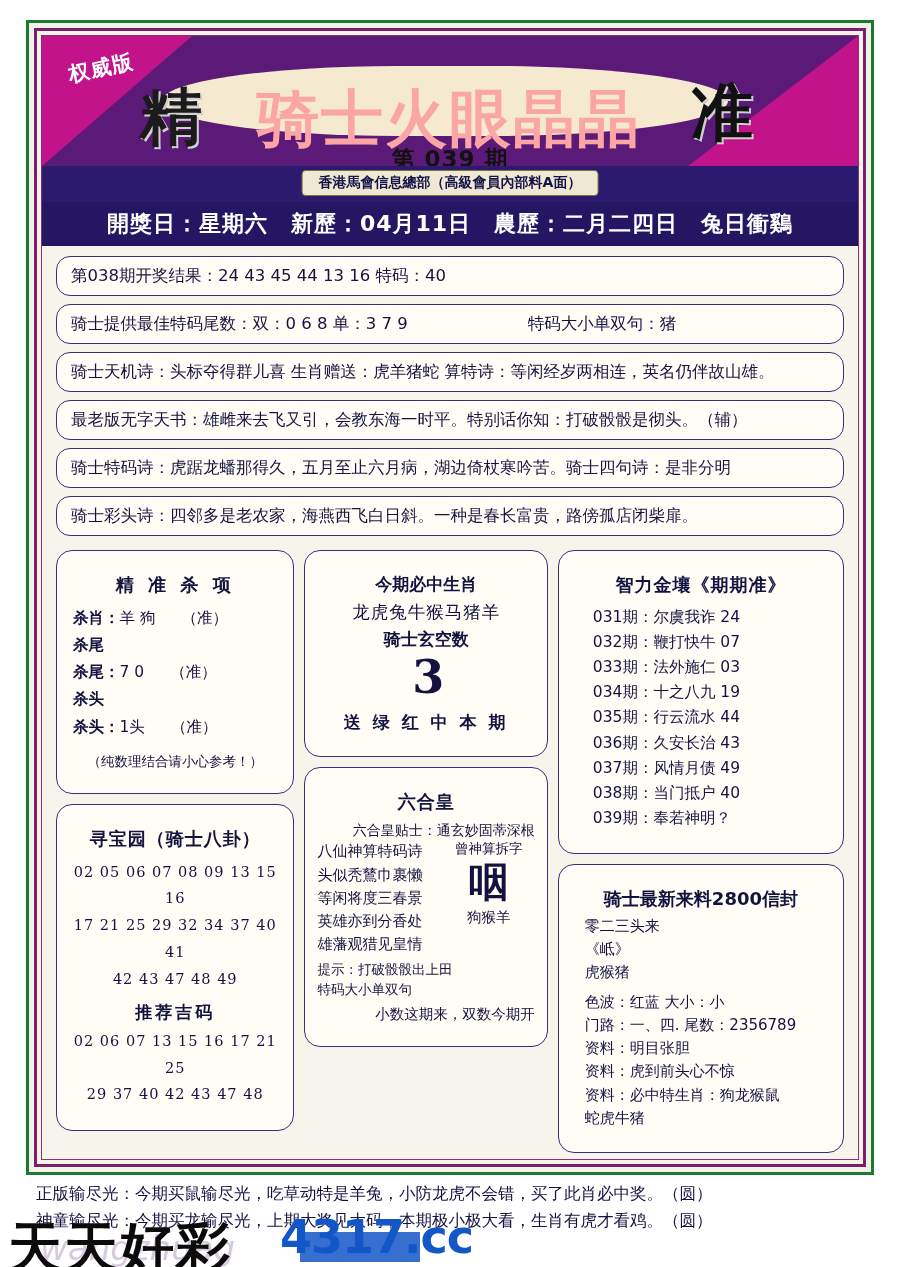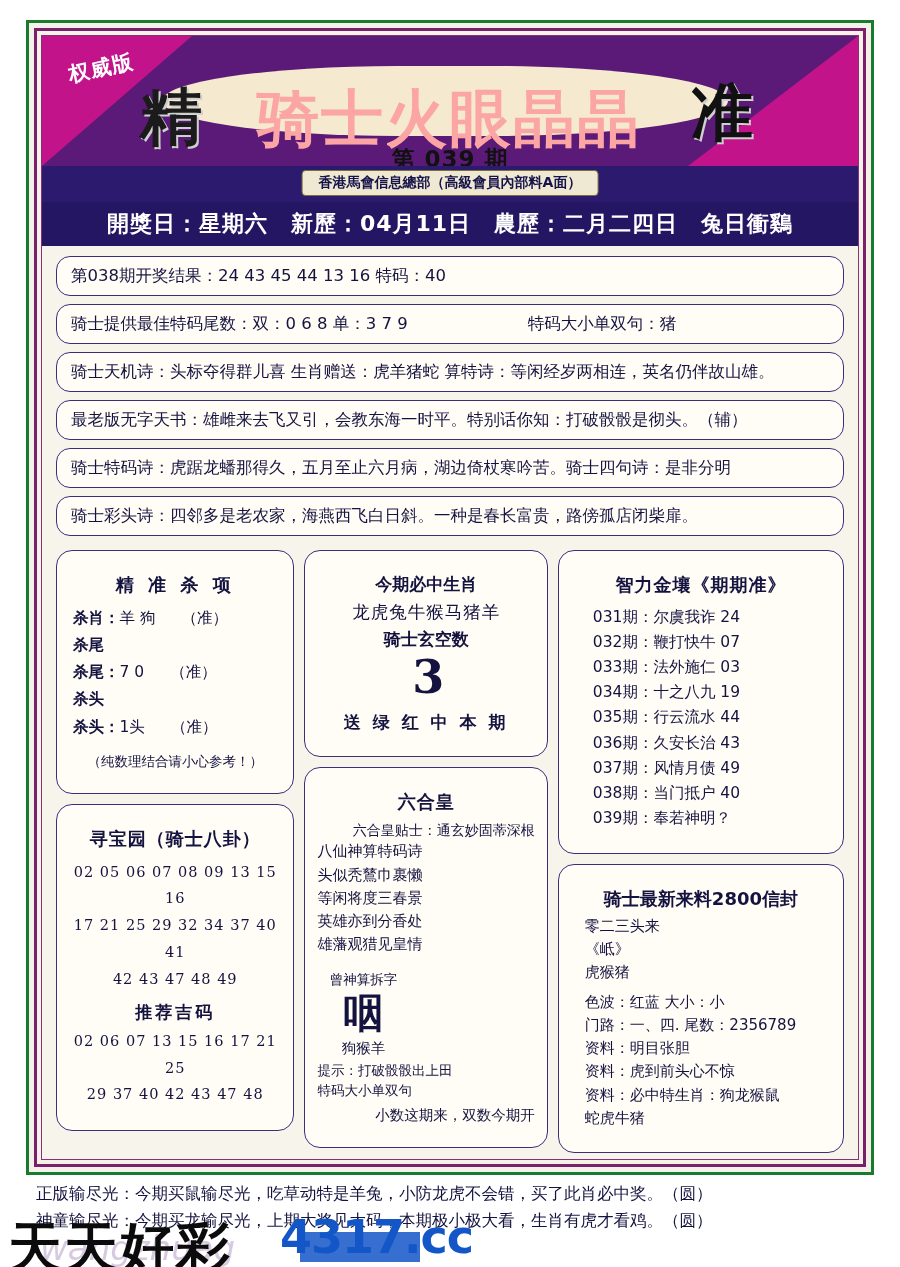--- a/index.html
+++ b/index.html
@@ -252,7 +252,7 @@
 
   .lhh { position: relative; }
   .lhh .row1 { font-size: 14px; display: flex; justify-content: flex-end; }
-  .lhh-body { display: flex; gap: 14px; flex-direction: column; }
+  .lhh-body { display: flex; gap: 8px; }
   .lhh-poem { font-size: 15px; line-height: 1.55; flex: 1; }
   .lhh-right { width: 92px; text-align: center; }
   .lhh-right .cap { font-size: 13.5px; margin-bottom: 2px; }

